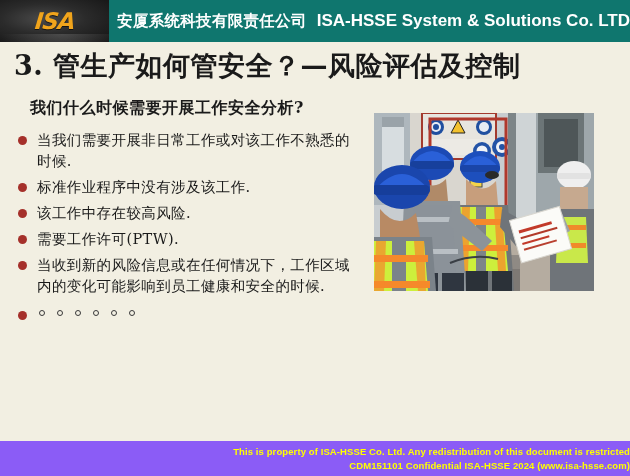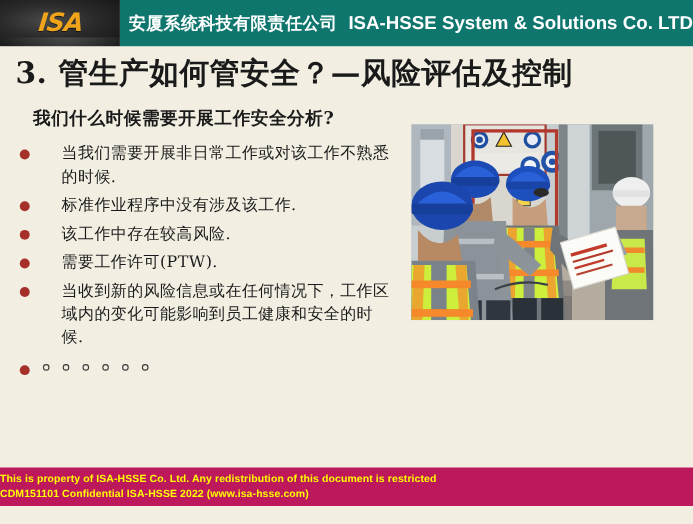--- a/index.html
+++ b/index.html
@@ -130,7 +130,6 @@
     color: #1a1a1a;
     line-height: 1.45;
     letter-spacing: 0.4px;
-    margin-left: 19px;
   }
   .ellipsis-row {
     display: flex;

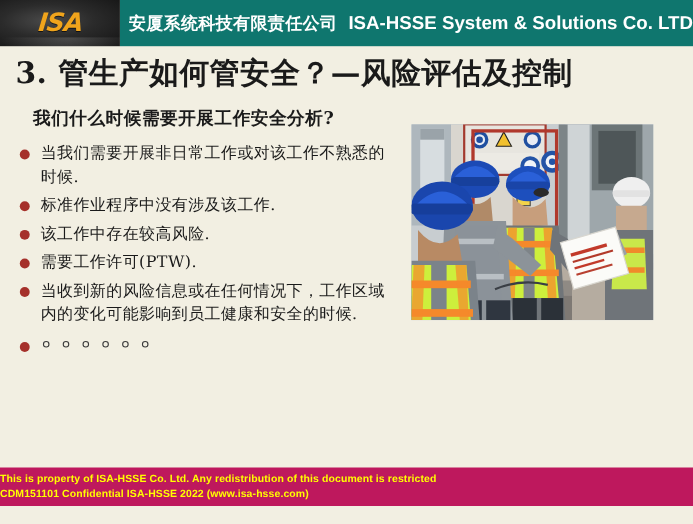--- a/index.html
+++ b/index.html
@@ -166,13 +166,13 @@
   .footer {
     position: absolute;
     left: 0;
-    bottom: 16px;
+    bottom: 0;
     width: 630px;
     height: 35px;
-    background: #be185d;
+    background: #8b5cf6;
     display: flex;
     flex-direction: column;
-    align-items: flex-start;
+    align-items: flex-end;
     justify-content: center;
   }
   .footer-line {

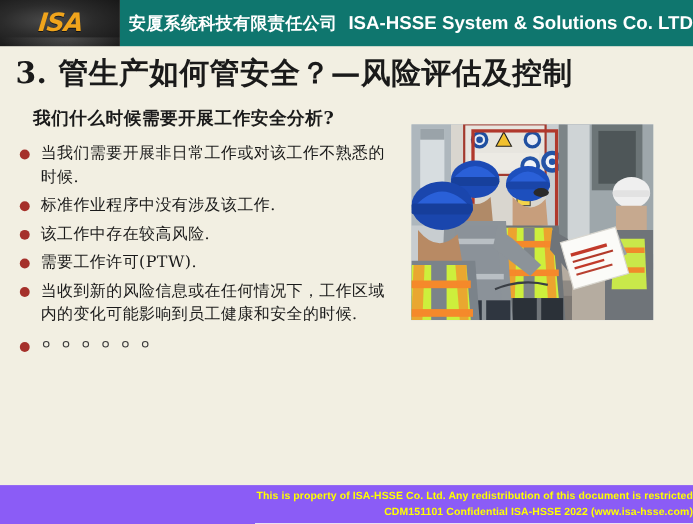--- a/index.html
+++ b/index.html
@@ -359,7 +359,7 @@
 
   <div class="footer">
     <div class="footer-line">This is property of ISA-HSSE Co. Ltd. Any redistribution of this document is restricted</div>
-    <div class="footer-line">CDM151101 Confidential   ISA-HSSE 2022  (www.isa-hsse.com)</div>
+    <div class="footer-line">CDM151101 Confidential   ISA-HSSE 2024  (www.isa-hsse.com)</div>
   </div>
 
 </div>

